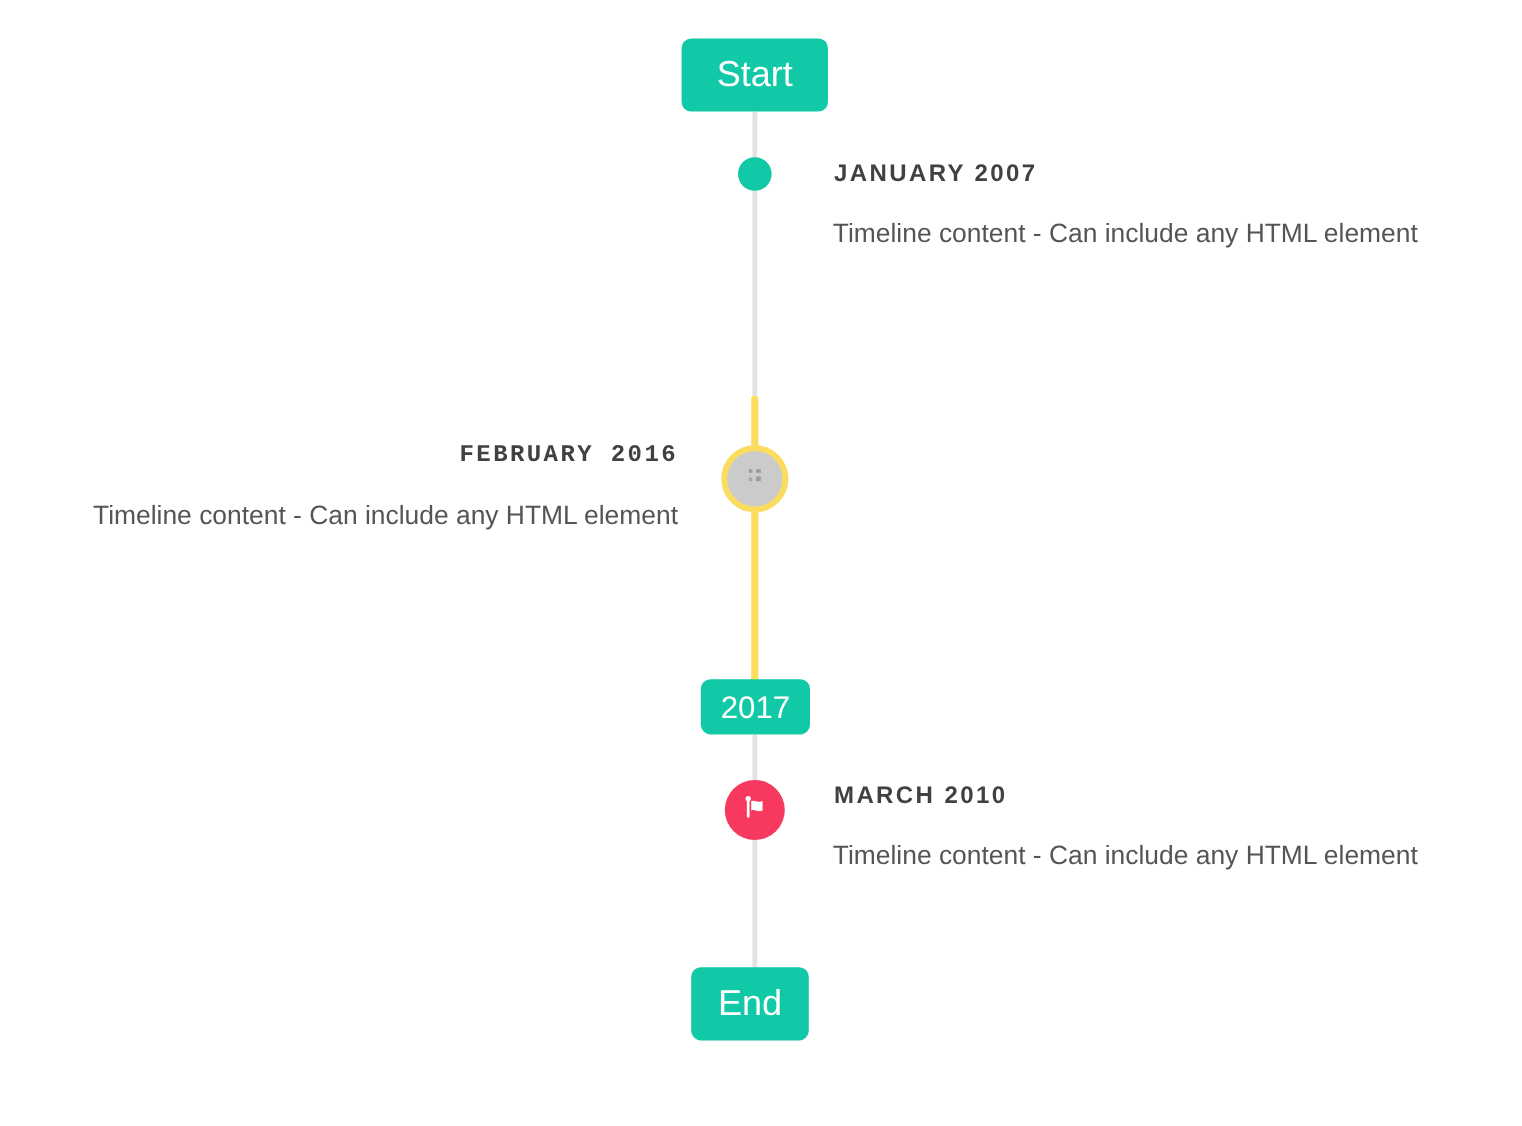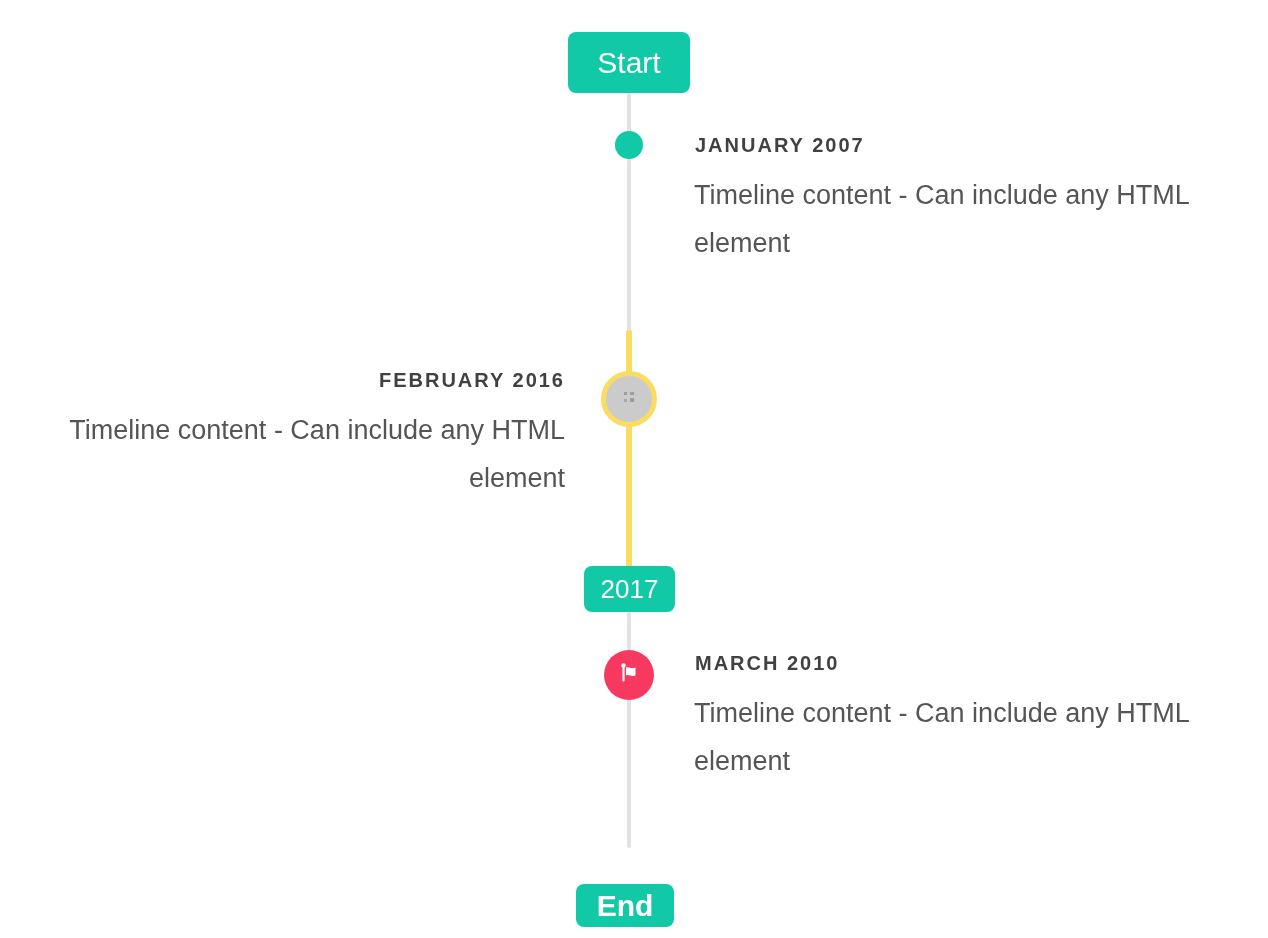--- a/index.html
+++ b/index.html
@@ -109,7 +109,7 @@
   .event-content {
     position: absolute;
     width: 510px;
-    font-size: 27px;
+    font-size: 22px;
     line-height: 48px;
     color: var(--content-text);
   }

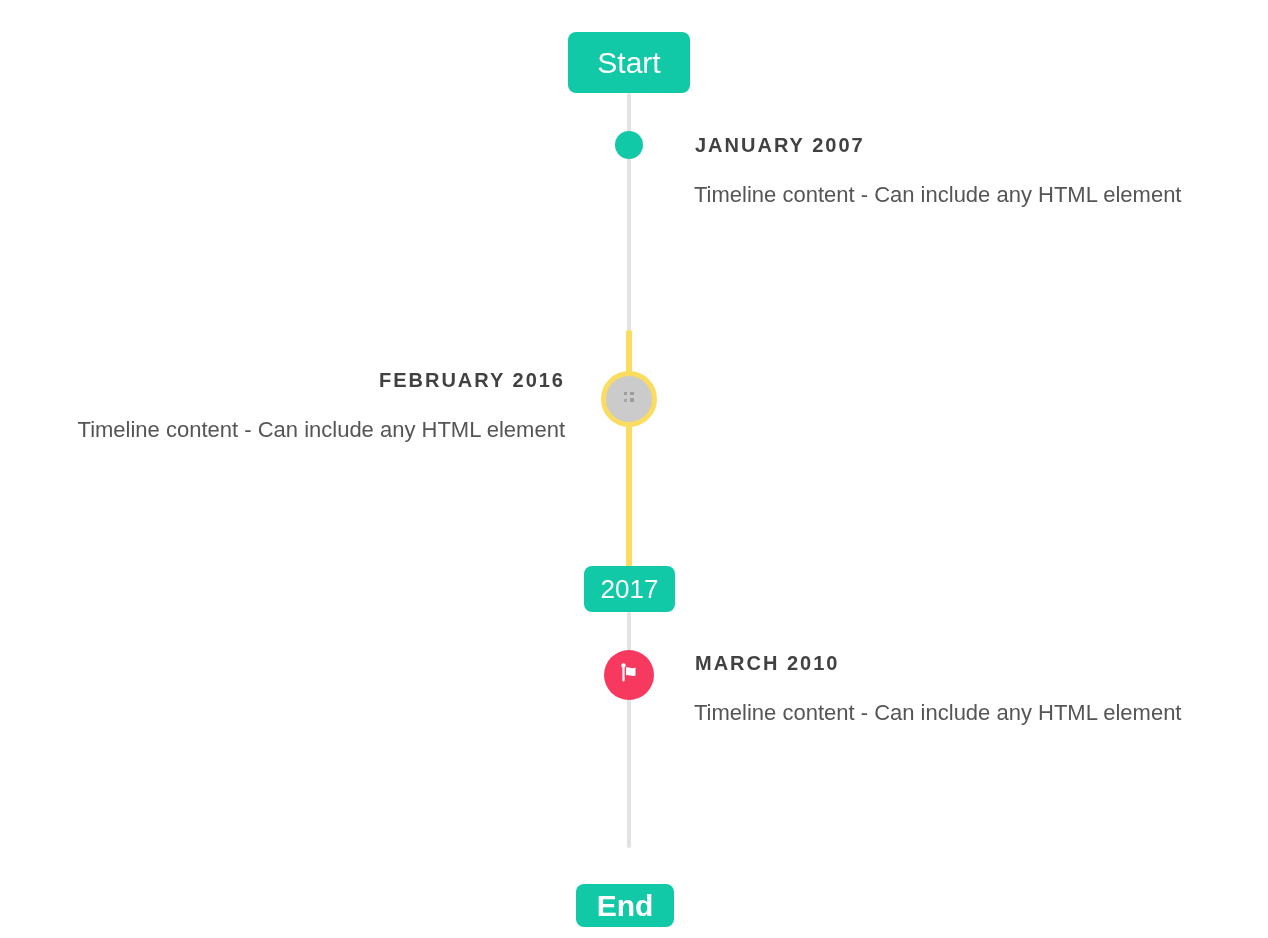--- a/index.html
+++ b/index.html
@@ -117,7 +117,7 @@
 
   .t-jan  { left: 695px; top: 133px; }
   .c-jan  { left: 694px; top: 171px; }
-  .t-feb  { left: 55px;  top: 368px; width: 510px; text-align: right; }
+  .t-feb  { left: 55px;  top: 368px; width: 510px; text-align: right; font-family: Liberation Mono, monospace; }
   .c-feb  { left: 55px;  top: 406px; }
   .t-mar  { left: 695px; top: 651px; }
   .c-mar  { left: 694px; top: 689px; }

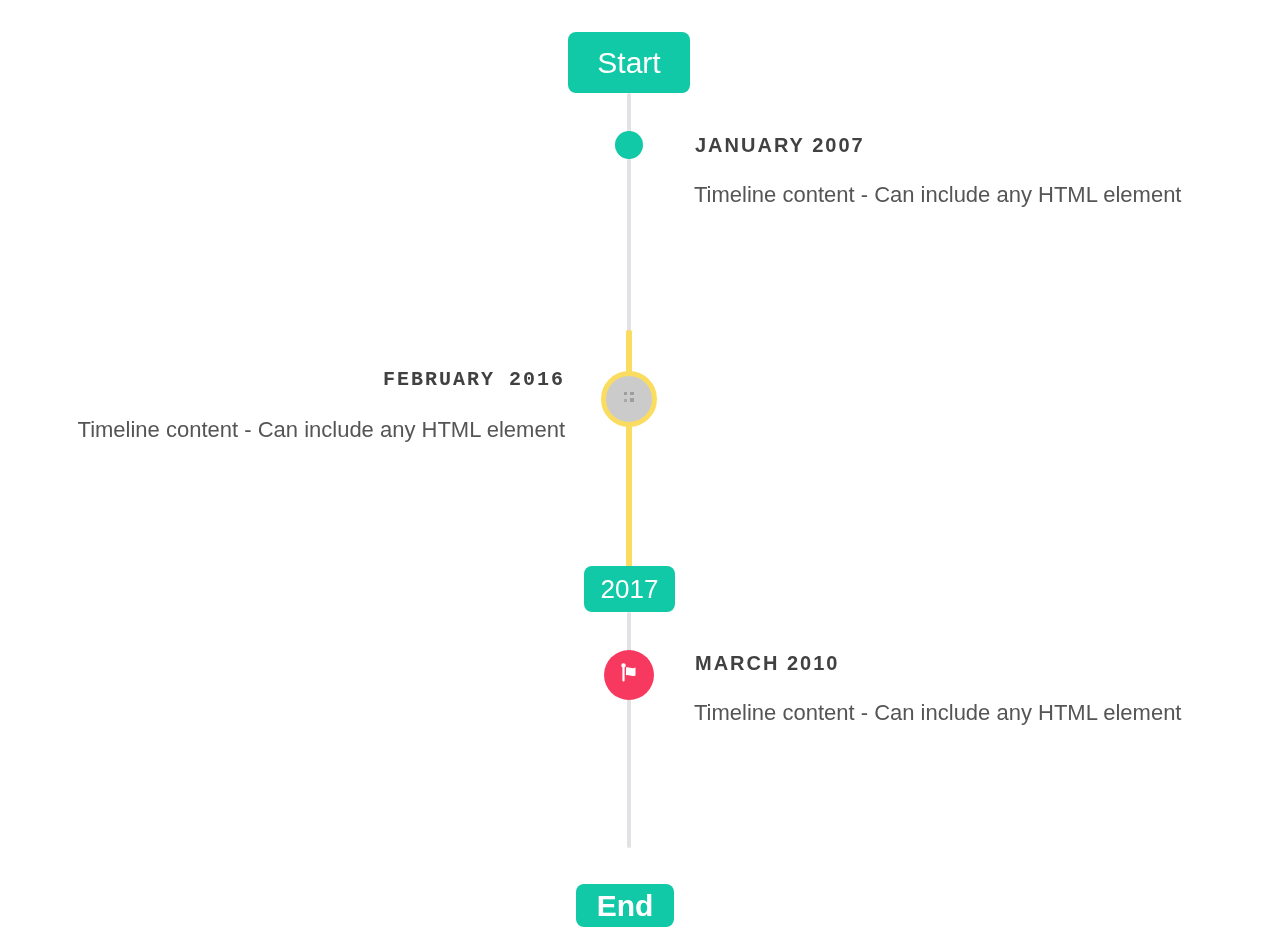--- a/index.html
+++ b/index.html
@@ -50,7 +50,7 @@
     cursor: pointer;
   }
   .start-btn { left: 568px; top: 32px;  width: 122px; height: 61px; }
-  .end-btn   { left: 576px; top: 884px; width: 98px;  height: 43px; font-weight: bold; }
+  .end-btn   { left: 576px; top: 806px; width: 98px;  height: 61px; }
 
   
   .year-badge {

